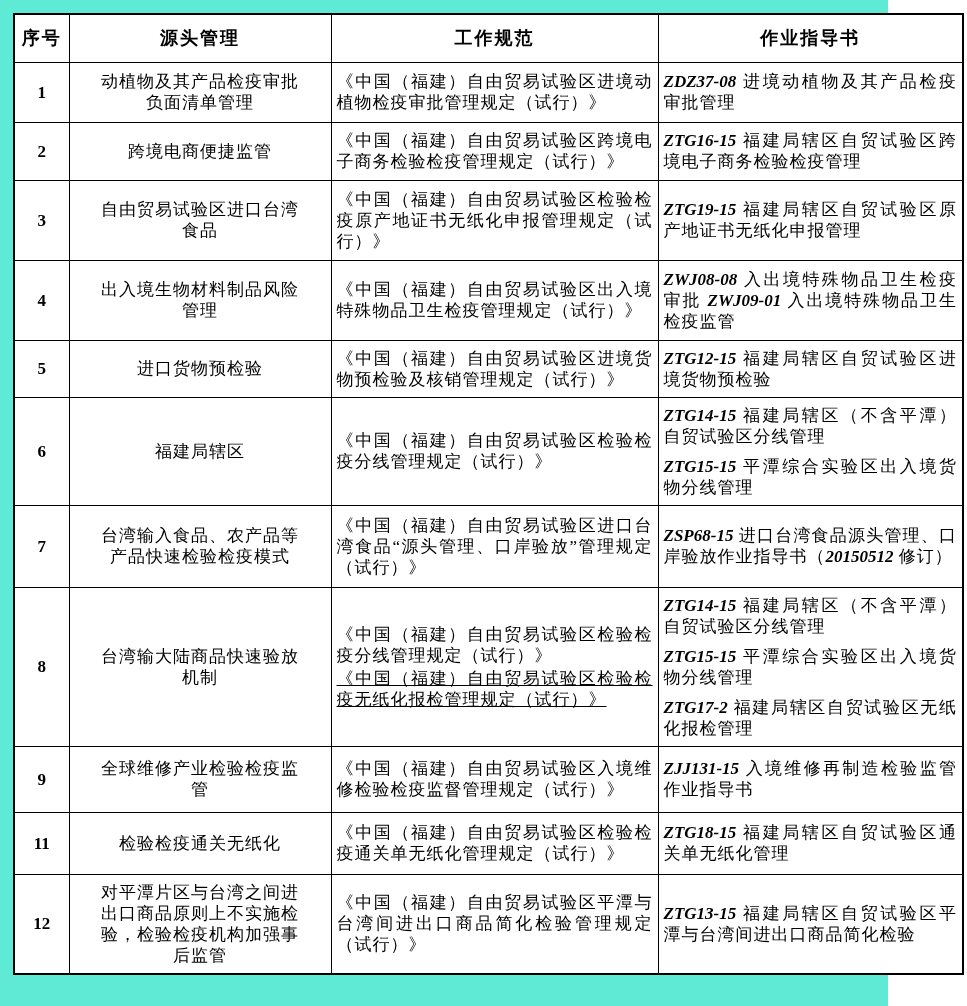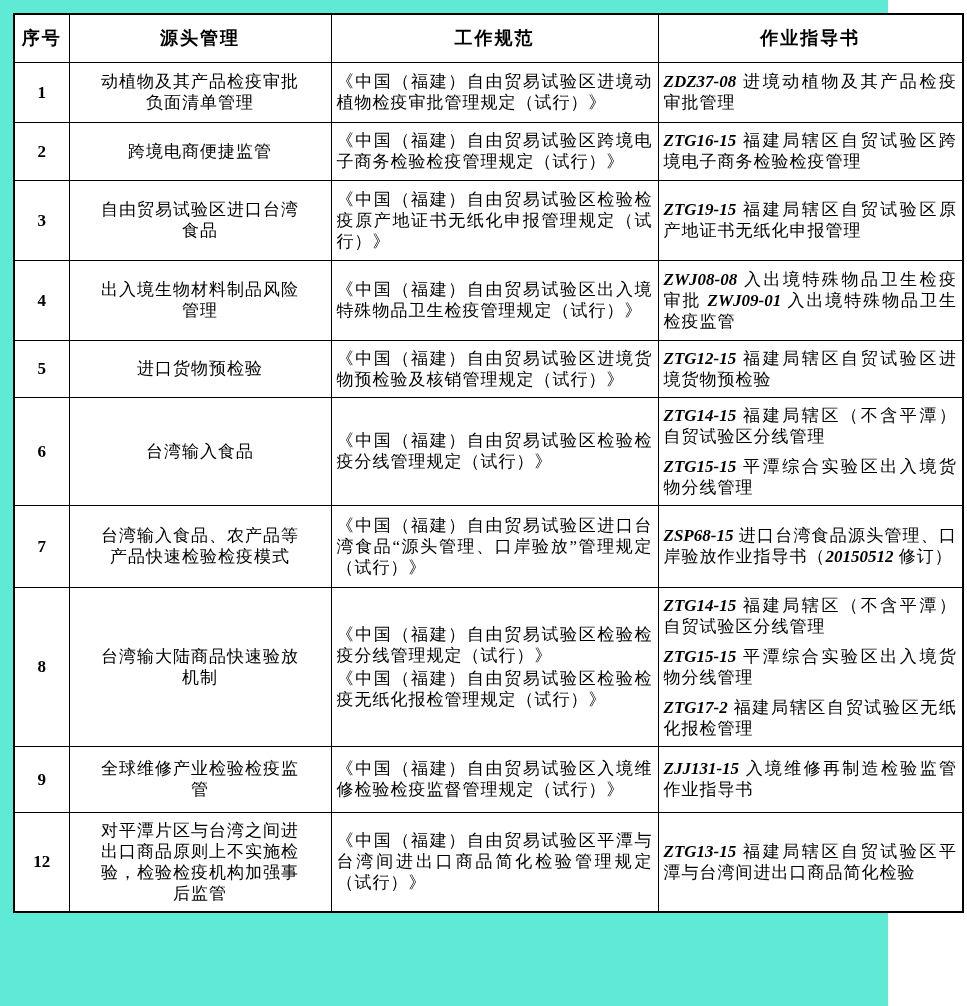--- a/index.html
+++ b/index.html
@@ -150,7 +150,7 @@
         </tr>
         <tr>
           <td class="c-no">6</td>
-          <td class="c-policy">台湾输入食品</td>
+          <td class="c-policy">福建局辖区</td>
           <td class="c-spec">
             <p>《中国（福建）自由贸易试验区检验检疫分线管理规定（试行）》</p>
           </td>

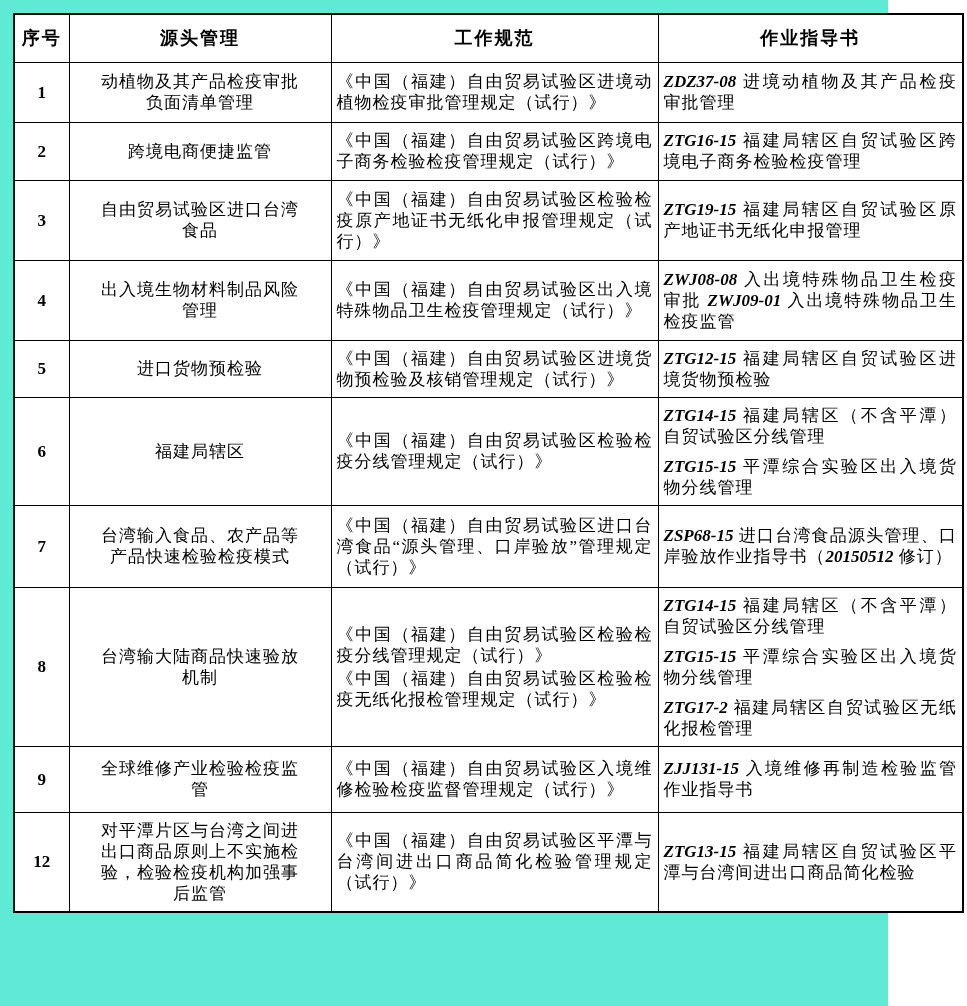--- a/index.html
+++ b/index.html
@@ -62,7 +62,7 @@
   }
   td p { margin: 0; }
   td.c-guide p + p { margin-top: 9px; }
-  td.c-spec p + p { margin-top: 2px; }
+  td.c-spec p + p { margin-top: 2px; text-decoration: underline; }
   .doc-code { font-weight: bold; letter-spacing: 0; font-style: italic; }
   
   tbody tr:nth-child(1)  { height: 60px; }

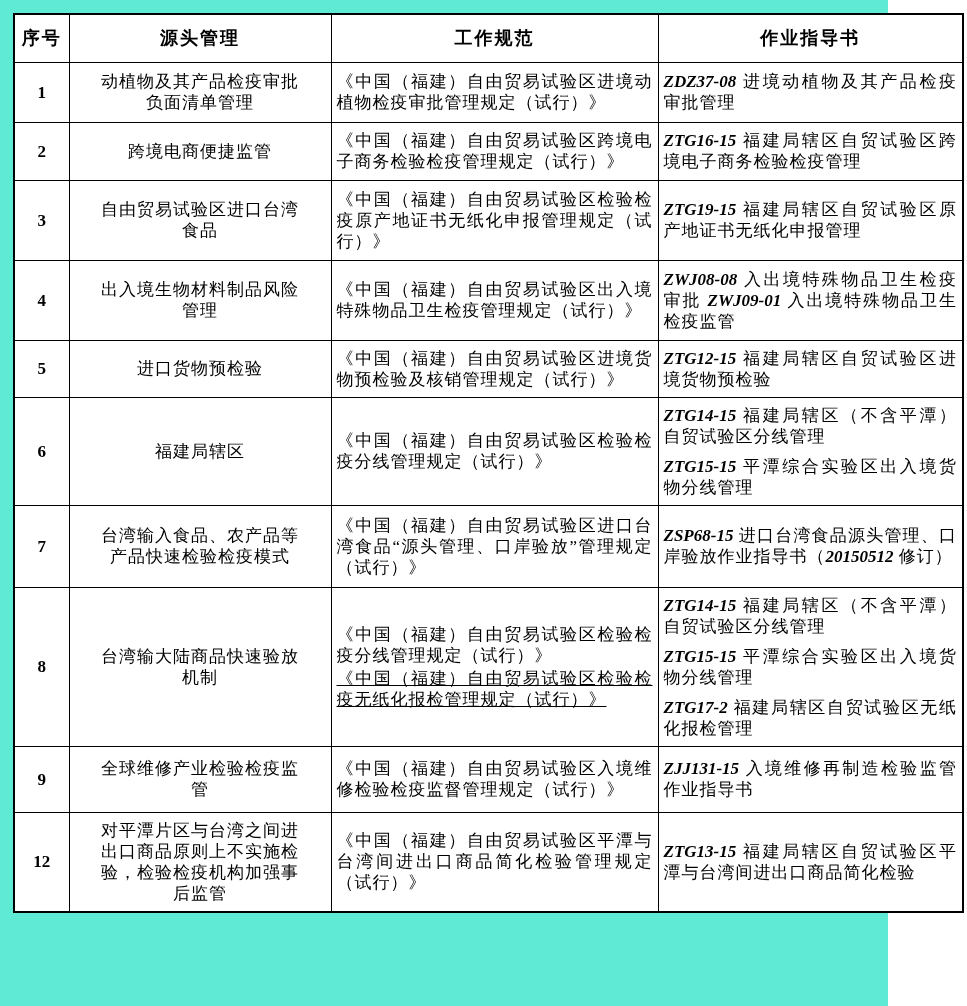--- a/index.html
+++ b/index.html
@@ -193,6 +193,16 @@
           </td>
         </tr>
         <tr>
+          <td class="c-no">11</td>
+          <td class="c-policy">检验检疫通关无纸化</td>
+          <td class="c-spec">
+            <p>《中国（福建）自由贸易试验区检验检疫通关单无纸化管理规定（试行）》</p>
+          </td>
+          <td class="c-guide">
+            <p><b class="doc-code">ZTG18-15</b><span class="doc-text"> 福建局辖区自贸试验区通关单无纸化管理</span></p>
+          </td>
+        </tr>
+        <tr>
           <td class="c-no">12</td>
           <td class="c-policy">对平潭片区与台湾之间进出口商品原则上不实施检验，检验检疫机构加强事后监管</td>
           <td class="c-spec">

